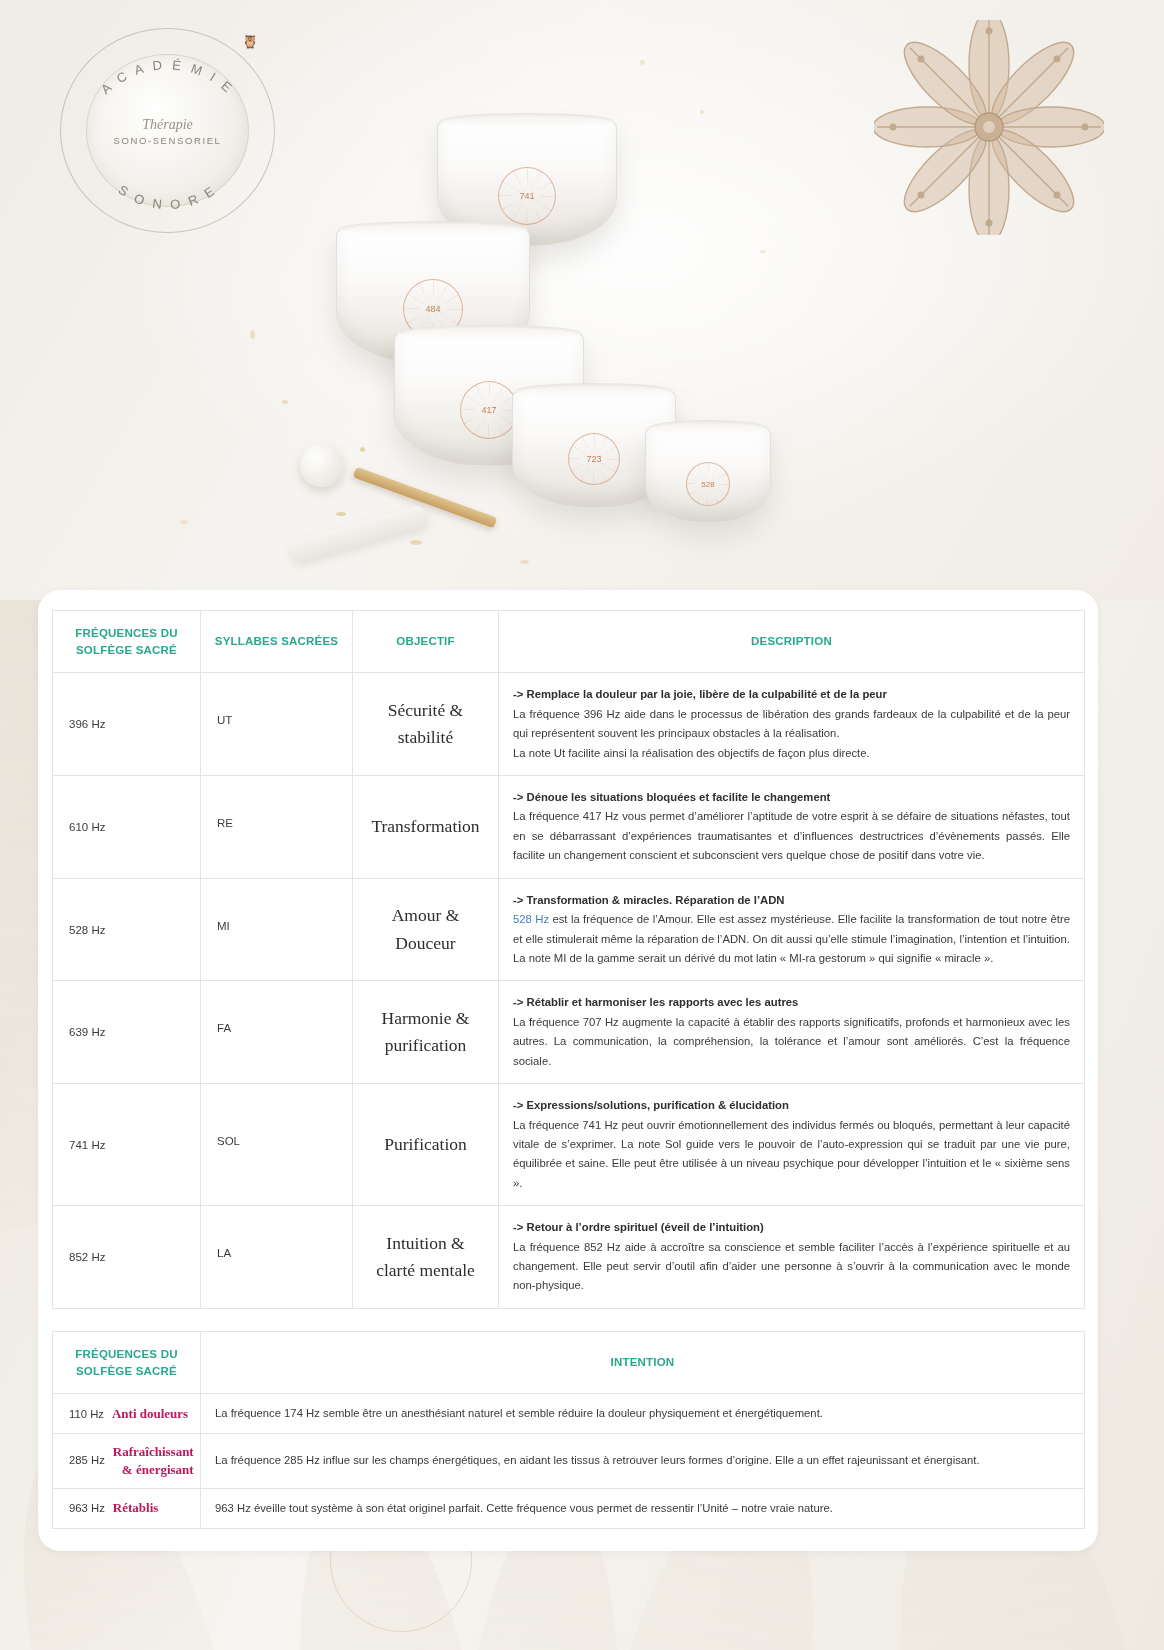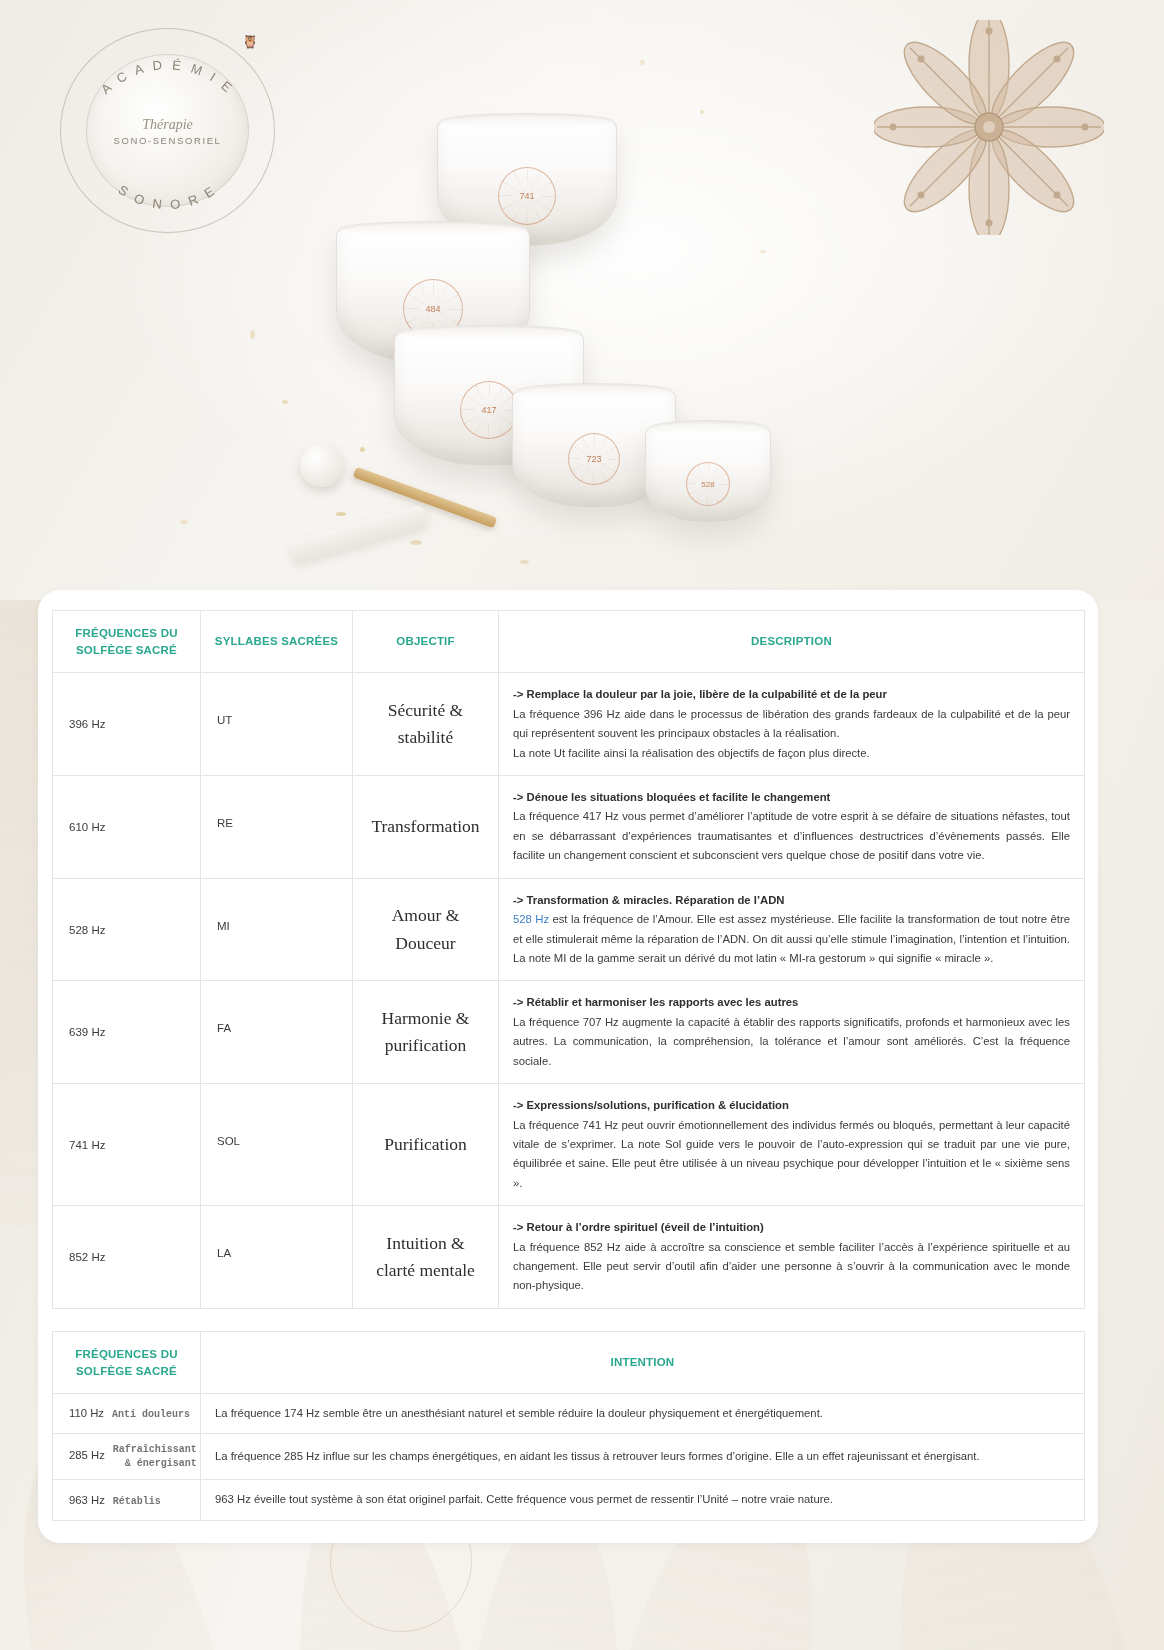--- a/index.html
+++ b/index.html
@@ -258,10 +258,10 @@
     white-space: nowrap;
   }
   table.t2 td.hz2 .label {
-    font-family: Liberation Mono, monospace;
-    font-size: 10px;
+    font-family: Liberation Serif, serif;
+    font-size: 13px;
     font-weight: bold;
-    color: #737373;
+    color: #be185d;
     margin-left: 8px;
   }
   table.t2 td.hz2 .label.two-line {

